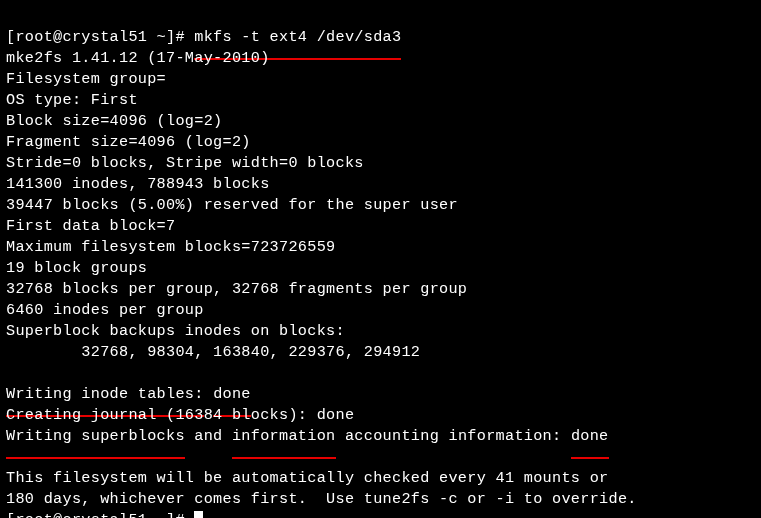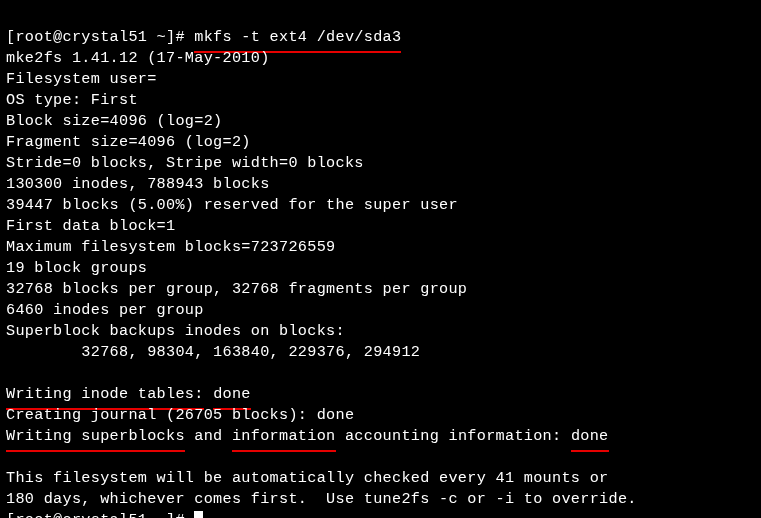--- a/index.html
+++ b/index.html
@@ -21,7 +21,7 @@
   }
   .u-red {
     border-bottom: 2px solid #e60000;
-    padding-bottom: 5px;
+    padding-bottom: 12px;
   }
   .cursor {
     display: inline-block;

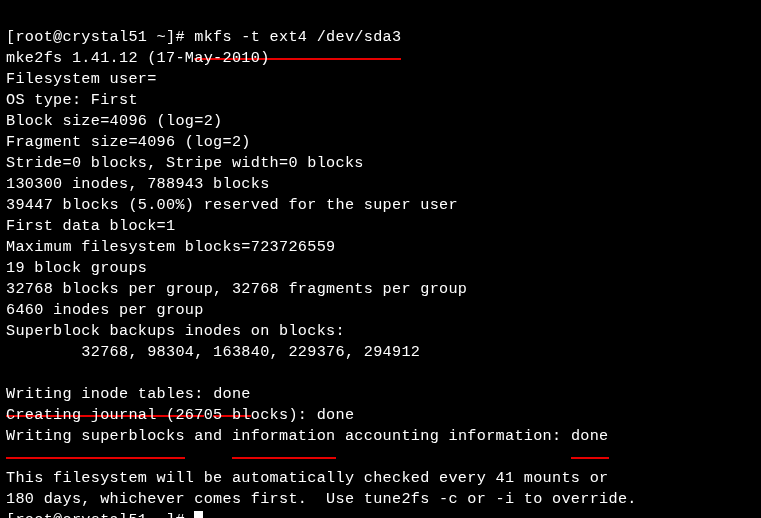--- a/index.html
+++ b/index.html
@@ -38,7 +38,7 @@
 <div class="terminal">
 <span><span>[root@crystal51 ~]# </span><span class="u-red">mkfs -t ext4 /dev/sda3</span></span>
 <span>mke2fs 1.41.12 (17-May-2010)</span>
-<span>Filesystem user=</span>
+<span>Filesystem group=</span>
 <span>OS type: First</span>
 <span>Block size=4096 (log=2)</span>
 <span>Fragment size=4096 (log=2)</span>

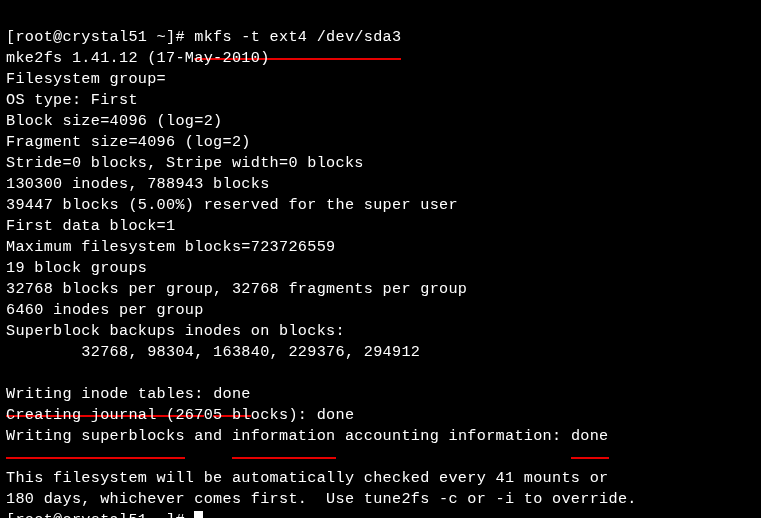--- a/index.html
+++ b/index.html
@@ -43,7 +43,7 @@
 <span>Block size=4096 (log=2)</span>
 <span>Fragment size=4096 (log=2)</span>
 <span>Stride=0 blocks, Stripe width=0 blocks</span>
-<span>130300 inodes, 788943 blocks</span>
+<span>141300 inodes, 788943 blocks</span>
 <span>39447 blocks (5.00%) reserved for the super user</span>
 <span>First data block=1</span>
 <span>Maximum filesystem blocks=723726559</span>

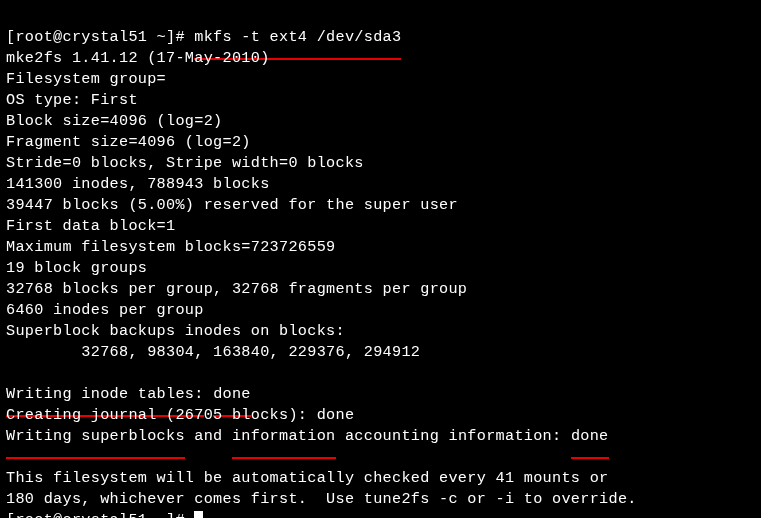--- a/index.html
+++ b/index.html
@@ -45,7 +45,7 @@
 <span>Stride=0 blocks, Stripe width=0 blocks</span>
 <span>141300 inodes, 788943 blocks</span>
 <span>39447 blocks (5.00%) reserved for the super user</span>
-<span>First data block=1</span>
+<span>First data block=7</span>
 <span>Maximum filesystem blocks=723726559</span>
 <span>19 block groups</span>
 <span>32768 blocks per group, 32768 fragments per group</span>

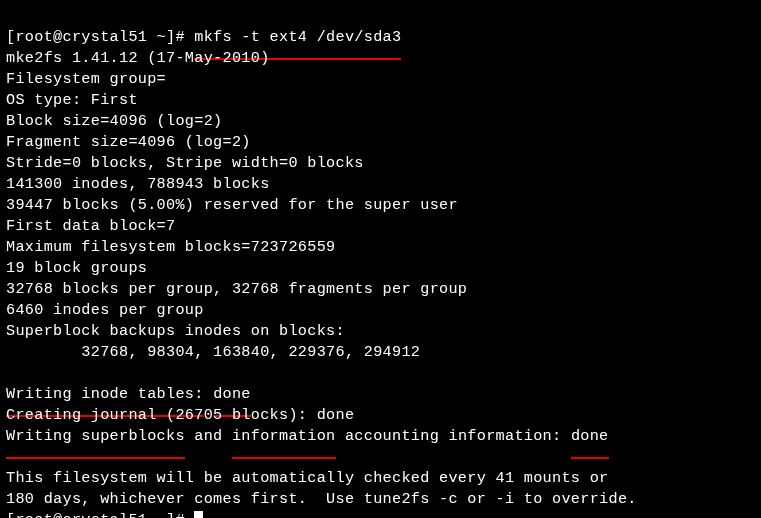--- a/index.html
+++ b/index.html
@@ -54,7 +54,7 @@
 <span>        32768, 98304, 163840, 229376, 294912</span>
 <span></span>
 <span><span class="u-red">Writing inode tables:</span><span> </span><span class="u-red">done</span></span>
-<span>Creating journal (26705 blocks): done</span>
+<span>Creating journal (16384 blocks): done</span>
 <span><span class="u-red">Writing superblocks</span><span> and </span><span class="u-red">information</span><span> accounting information: </span><span class="u-red">done</span></span>
 <span></span>
 <span>This filesystem will be automatically checked every 41 mounts or</span>

